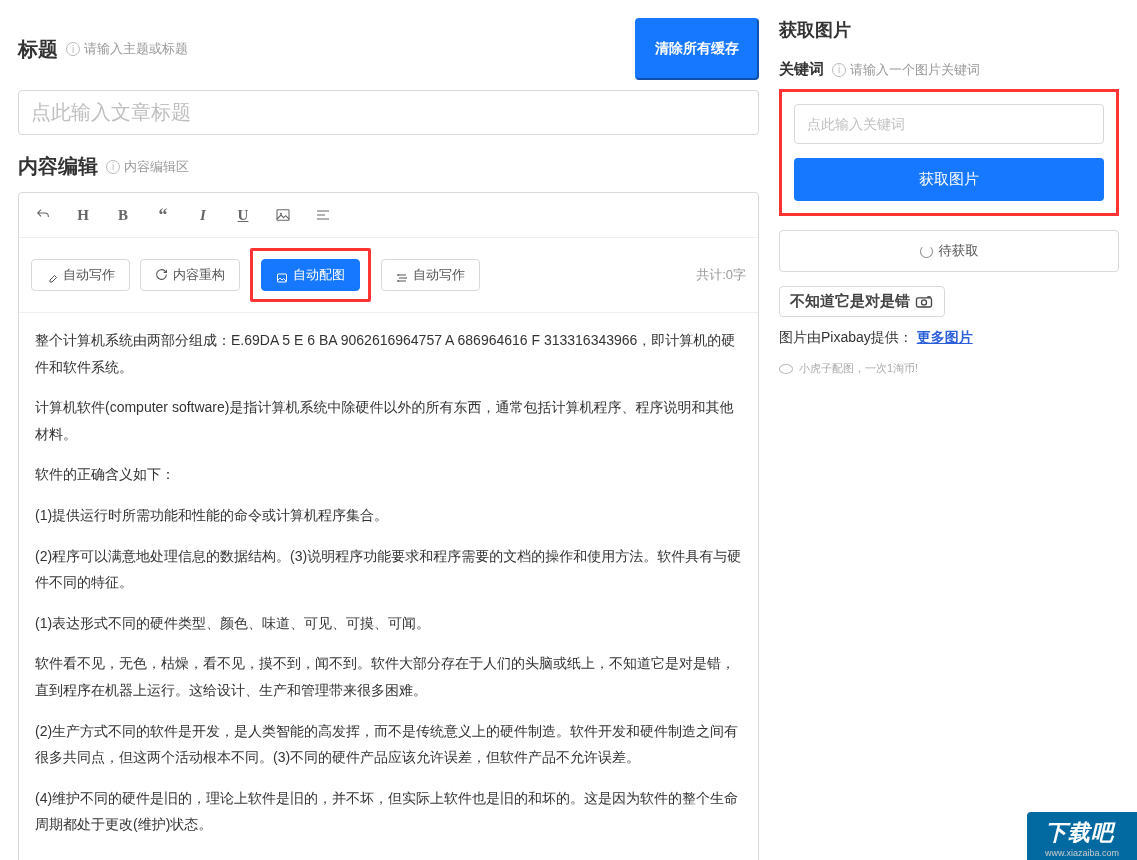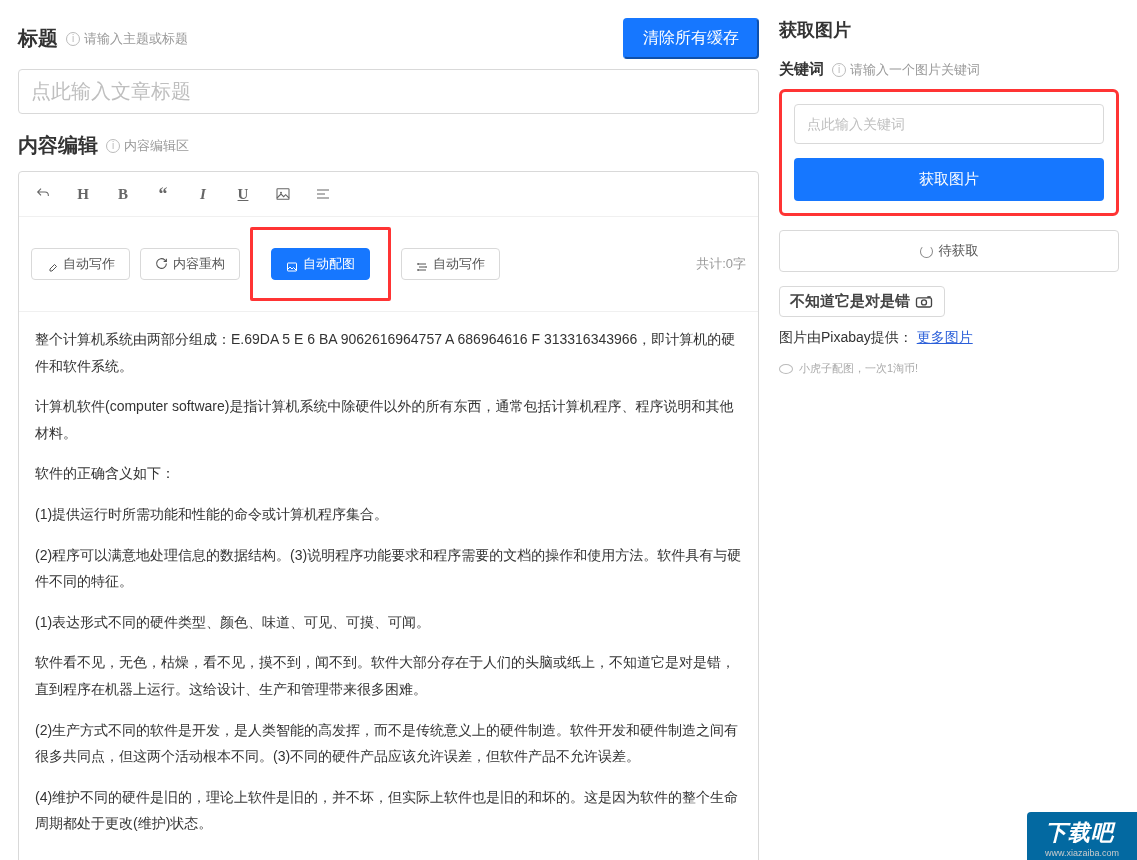--- a/index.html
+++ b/index.html
@@ -15,7 +15,7 @@
 
 .btn { display: inline-flex; align-items: flex-end; gap: 5px; border: 1px solid #d9d9d9; background: #fff; color: #555; padding: 6px 14px; border-radius: 4px; font-size: 13px; cursor: pointer; }
 .btn-primary { background: #1677ff; border-color: #1677ff; color: #fff; }
-.btn-primary-lg { background: #1677ff; border-color: #1677ff; color: #fff; padding: 8px 18px; font-size: 16px; border-radius: 4px; }
+.btn-primary-lg { background: #1677ff; border-color: #1677ff; color: #fff; padding: 20px 18px; font-size: 14px; border-radius: 4px; font-weight: bold; }
 
 .title-input { width: 100%; border: 1px solid #d9d9d9; border-radius: 4px; padding: 10px 12px; font-size: 20px; color: #333; margin-bottom: 18px; }
 .title-input::placeholder { color: #bfbfbf; }

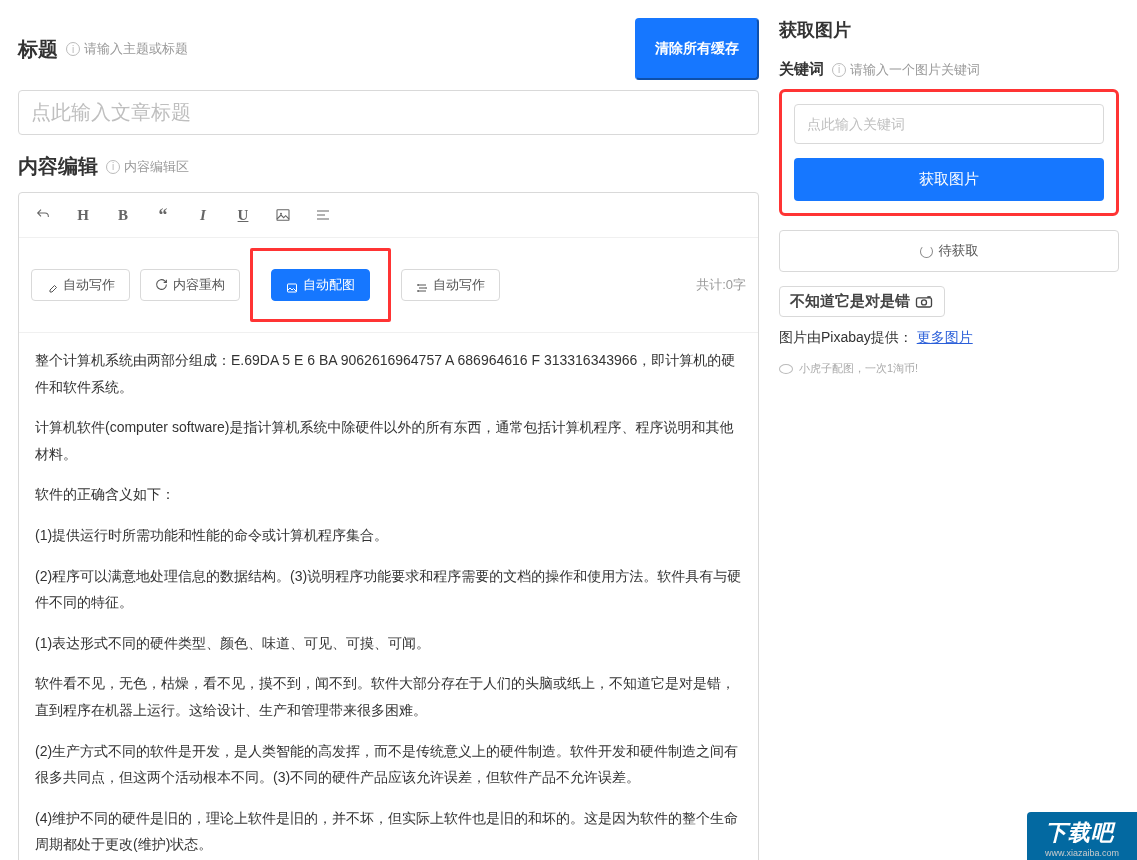--- a/index.html
+++ b/index.html
@@ -37,7 +37,7 @@
 
 .side-title { font-size: 18px; font-weight: 600; margin-bottom: 18px; }
 .side-label { font-size: 15px; font-weight: 600; display: flex; align-items: center; gap: 8px; margin-bottom: 10px; }
-.side-highlight { border: 3px solid #ff3434; padding: 12px; border-radius: 6px; }
+.side-highlight { border: 3px solid #ff3434; padding: 12px; border-radius: 0; }
 .keyword-input { width: 100%; border: 1px solid #d9d9d9; border-radius: 4px; padding: 11px 12px; font-size: 14px; margin-bottom: 14px; }
 .keyword-input::placeholder { color: #bfbfbf; }
 .fetch-btn { width: 100%; background: #1677ff; color: #fff; border: none; padding: 12px; font-size: 15px; border-radius: 4px; cursor: pointer; }

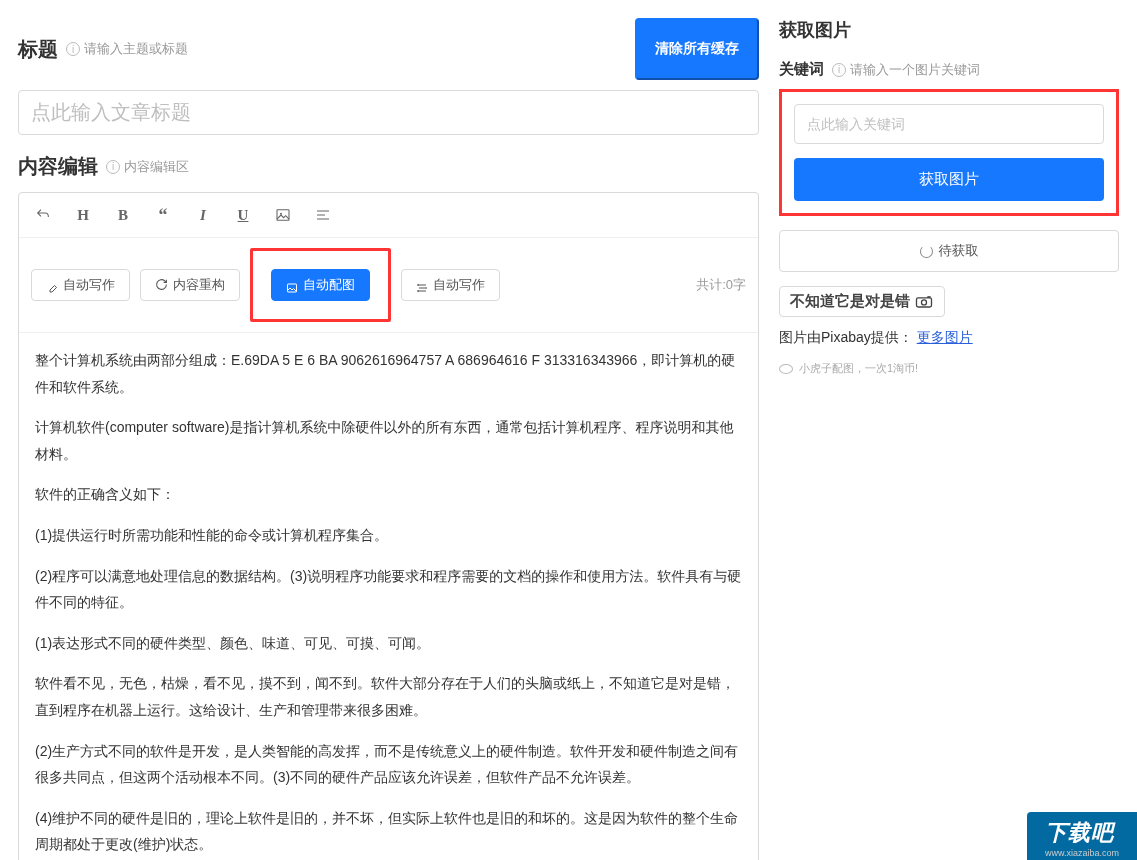--- a/index.html
+++ b/index.html
@@ -29,7 +29,7 @@
 
 .actions-row { padding: 10px 12px; display: flex; align-items: center; justify-content: space-between; border-bottom: 1px solid #f0f0f0; }
 .actions-left { display: flex; gap: 10px; align-items: center; }
-.highlight-box { border: 3px solid #ff3434; padding: 18px; border-radius: 2px; display: inline-block; }
+.highlight-box { border: 3px solid #ff3434; padding: 8px; border-radius: 2px; display: inline-block; }
 .word-count { color: #999; font-size: 13px; }
 
 .content { padding: 14px 16px; color: #333; font-size: 14px; line-height: 1.9; }

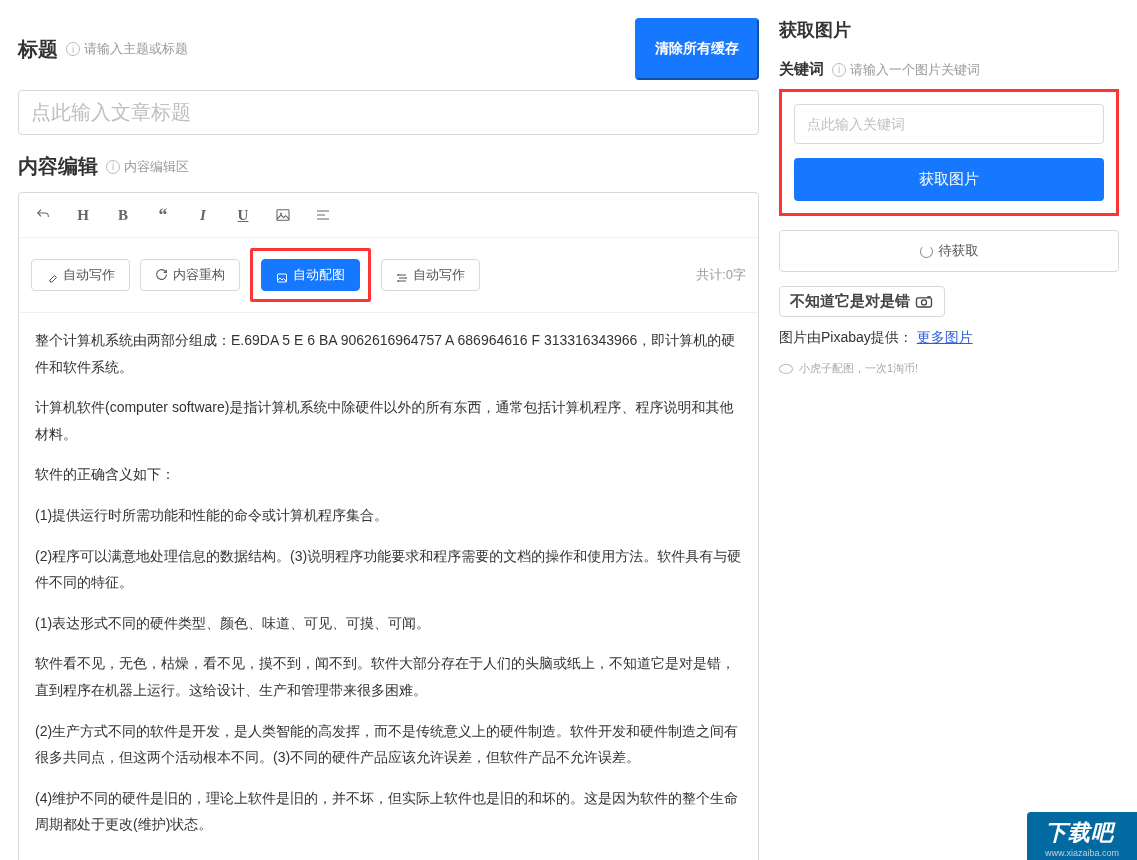--- a/index.html
+++ b/index.html
@@ -44,7 +44,7 @@
 .pending-btn { width: 100%; border: 1px solid #d9d9d9; background: #fff; color: #555; padding: 11px; margin-top: 14px; border-radius: 4px; display: flex; align-items: center; justify-content: center; gap: 6px; cursor: pointer; }
 .pixabay-badge { display: inline-flex; align-items: center; gap: 4px; border: 1px solid #d9d9d9; padding: 5px 10px; border-radius: 4px; margin-top: 14px; font-family: Arial; font-weight: 600; color: #444; font-size: 15px; }
 .provider-line { margin-top: 12px; font-size: 14px; color: #333; }
-.provider-line a { color: #2b5fd9; text-decoration: underline; }
+.provider-line a { color: #2b5fd9; text-decoration: underline; font-weight: bold; }
 .footer-note { margin-top: 14px; color: #aaa; font-size: 11px; display: flex; align-items: center; gap: 6px; }
 .footer-note .coin { width: 14px; height: 10px; border: 1.5px solid #bbb; border-radius: 50%; display: inline-block; }
 

